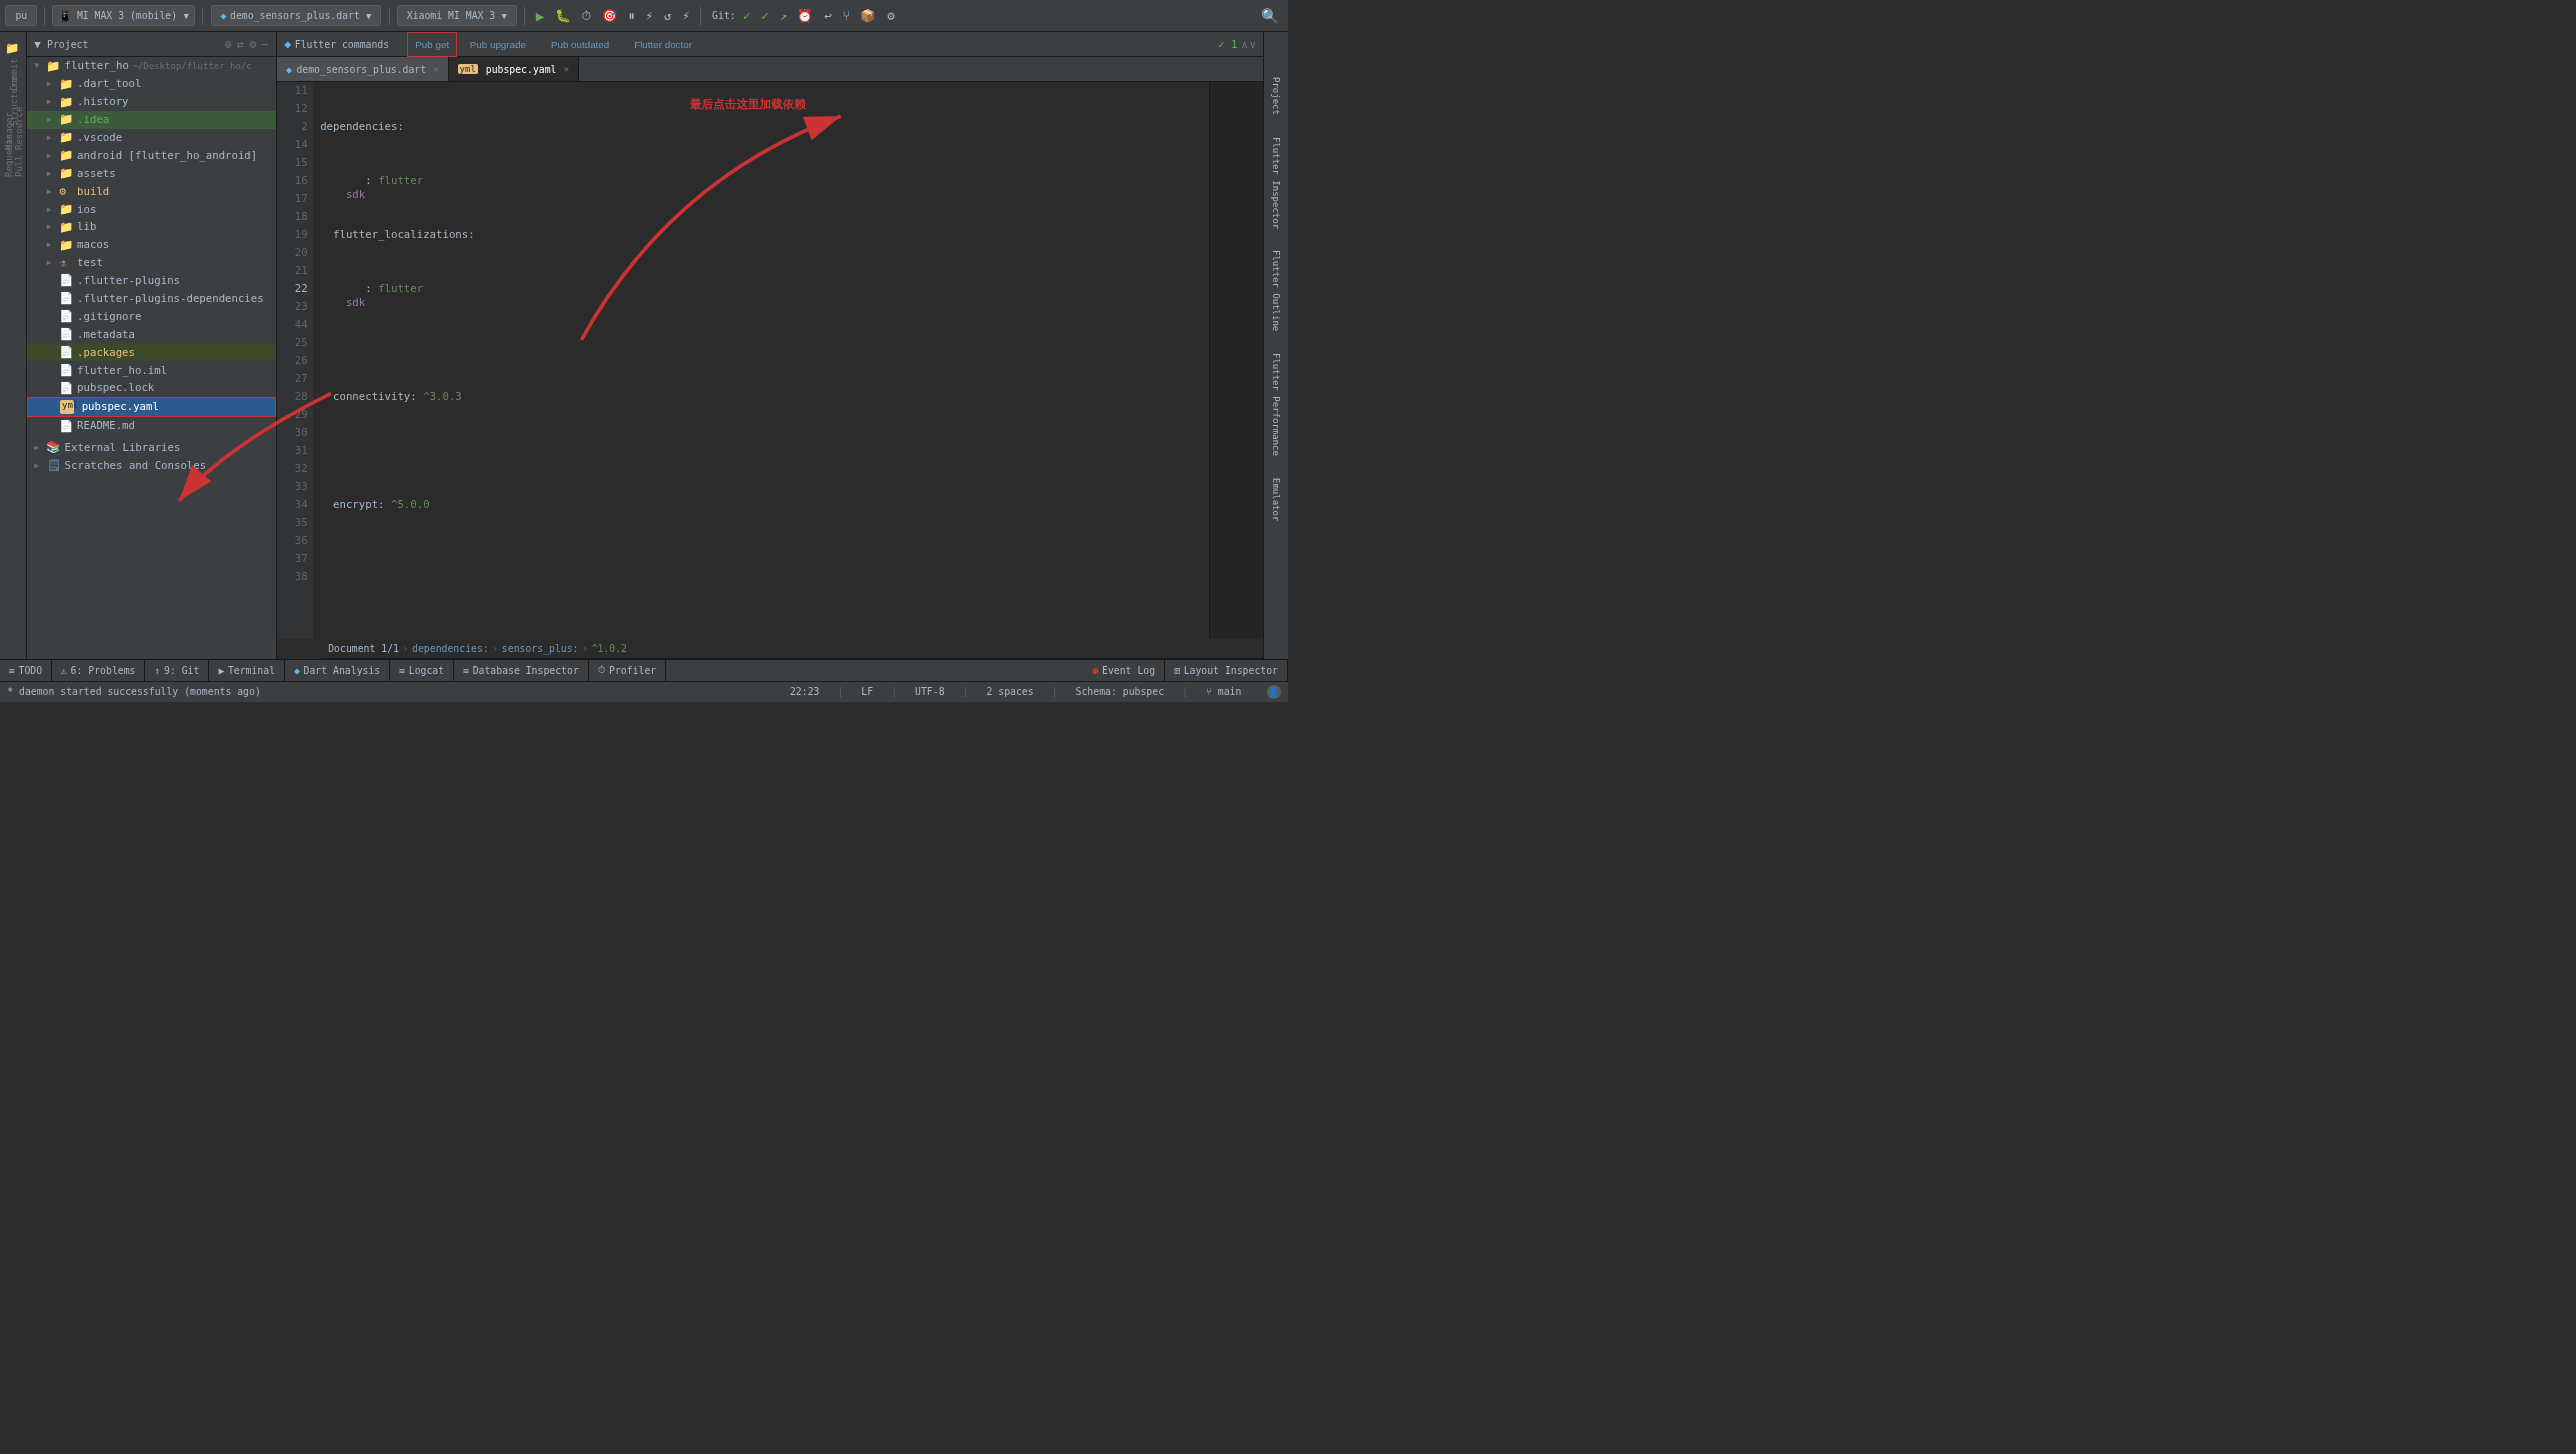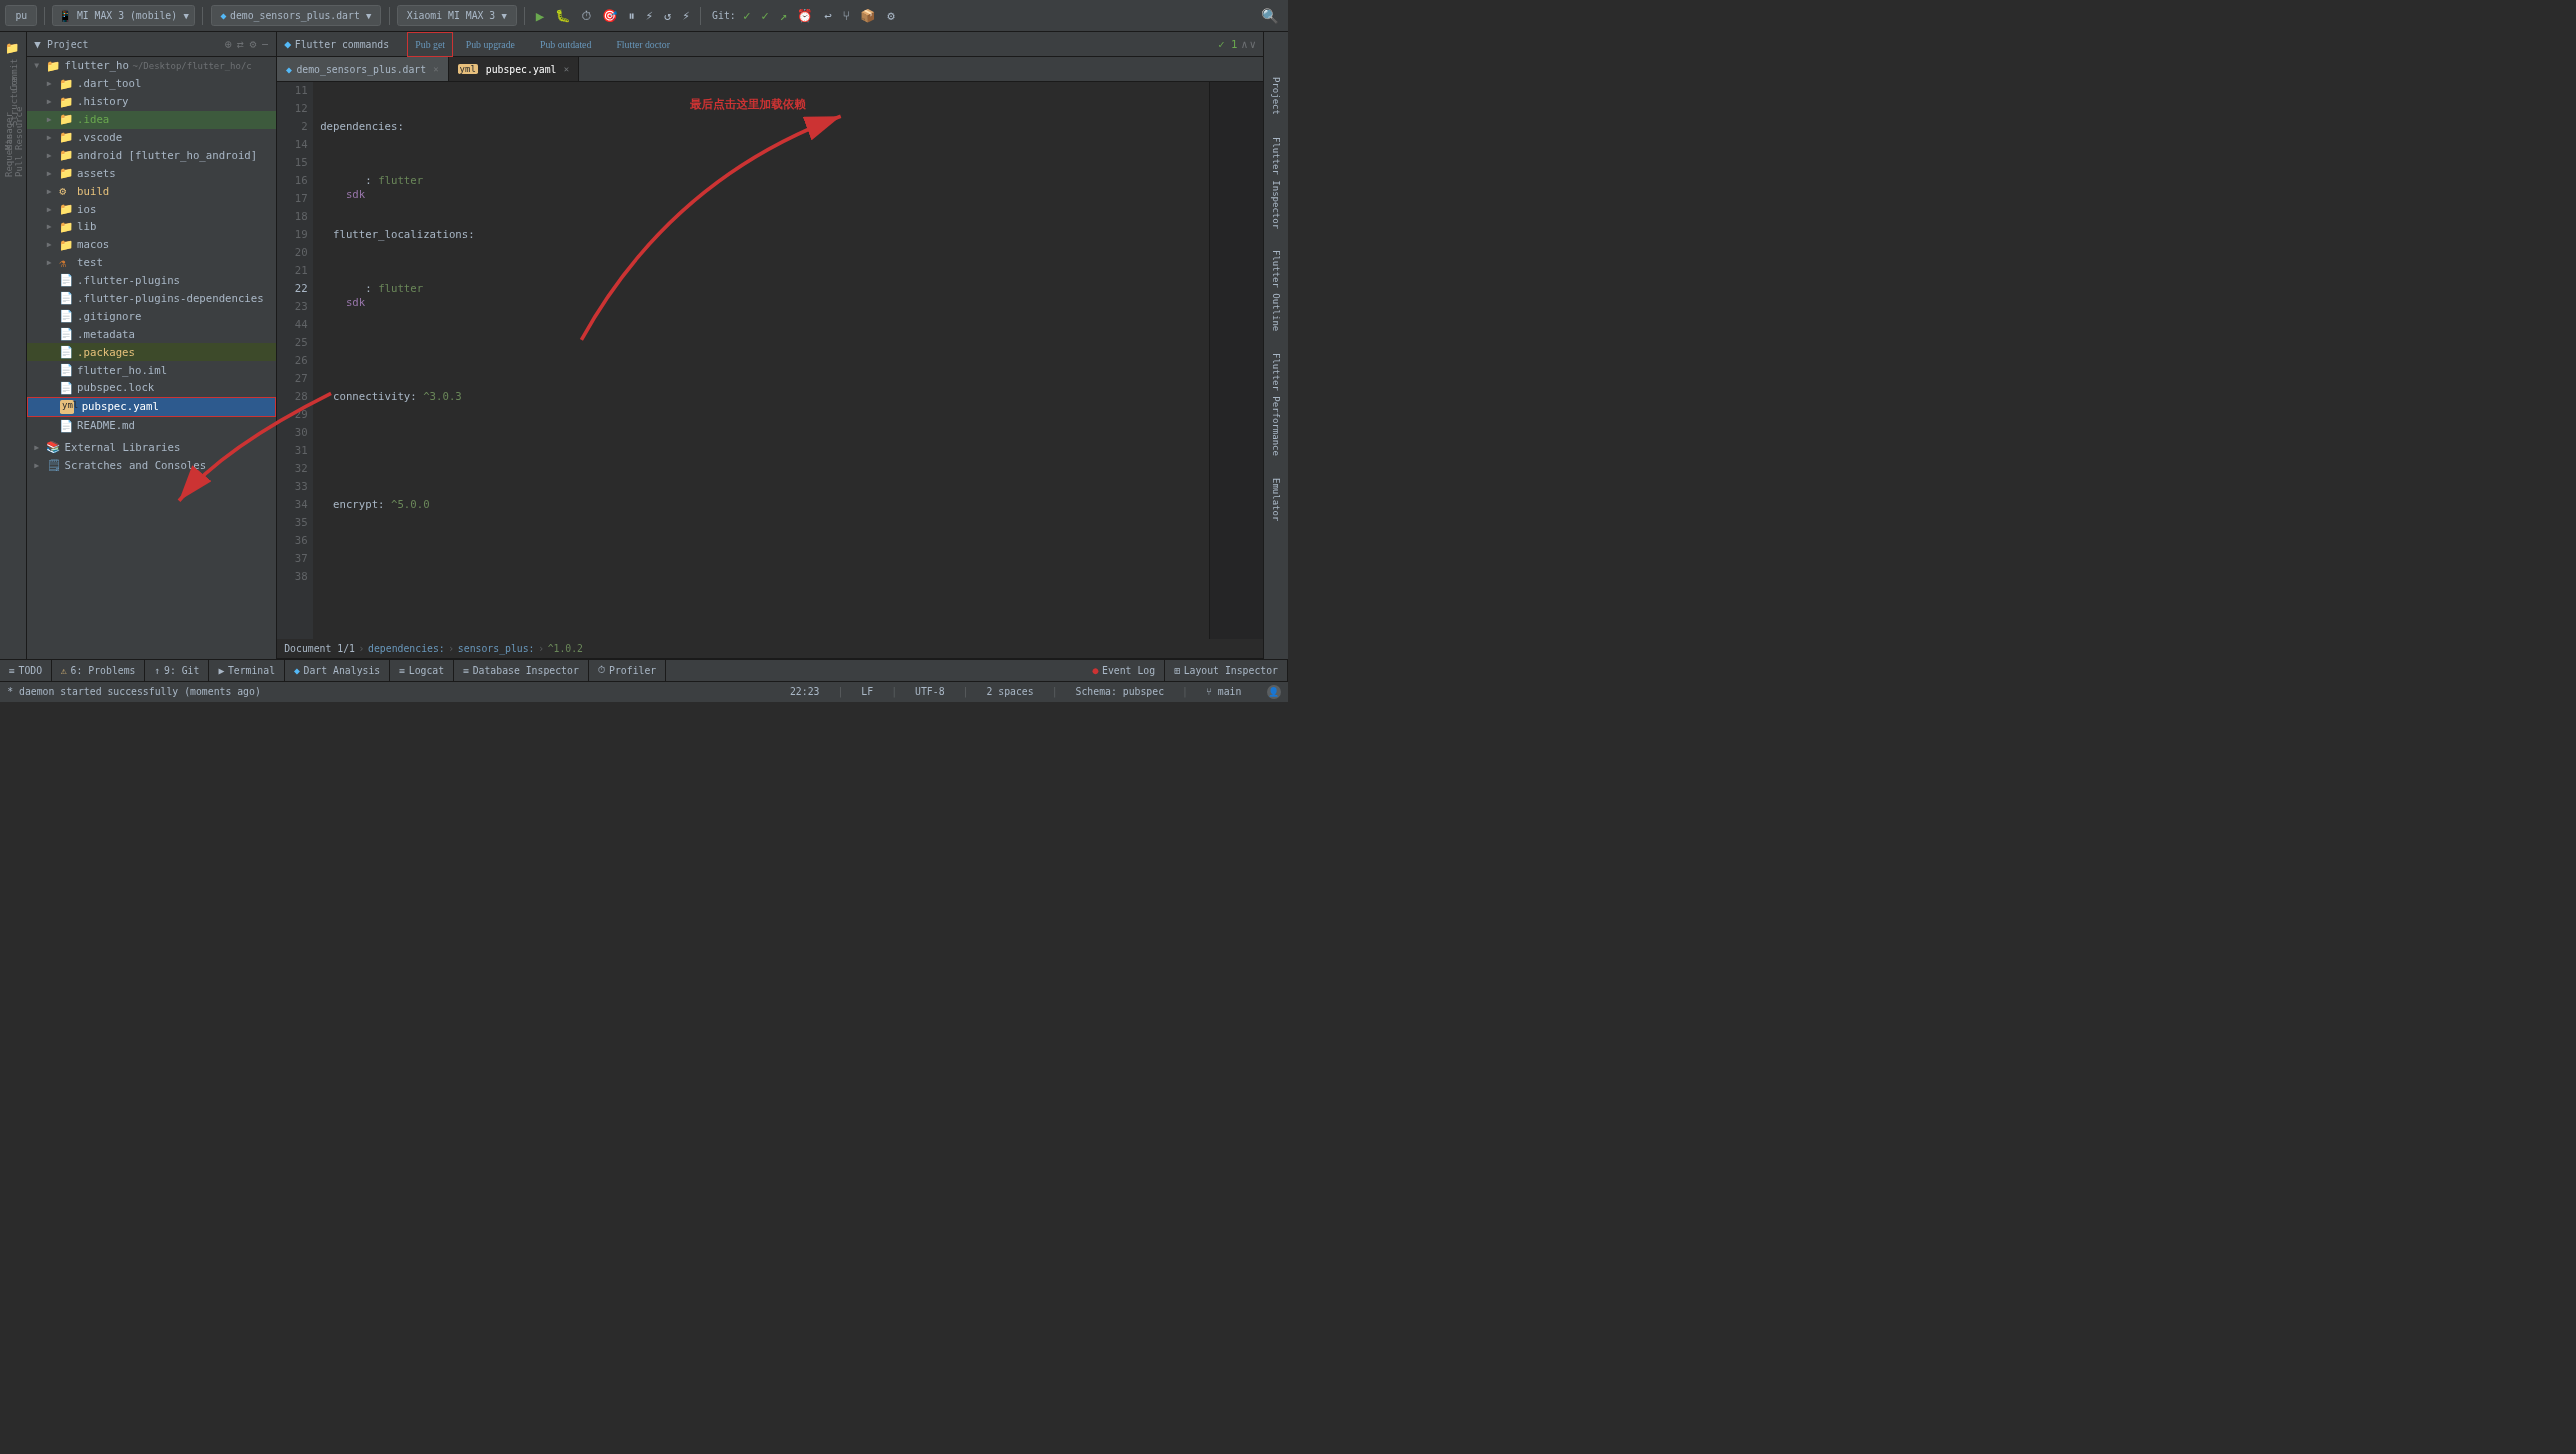--- a/index.html
+++ b/index.html
@@ -227,7 +227,6 @@
       cursor: pointer;
       padding: 1.8px 12.5px;
       height: 25px;
-      font-family: Liberation Serif, serif;
     }
 
     

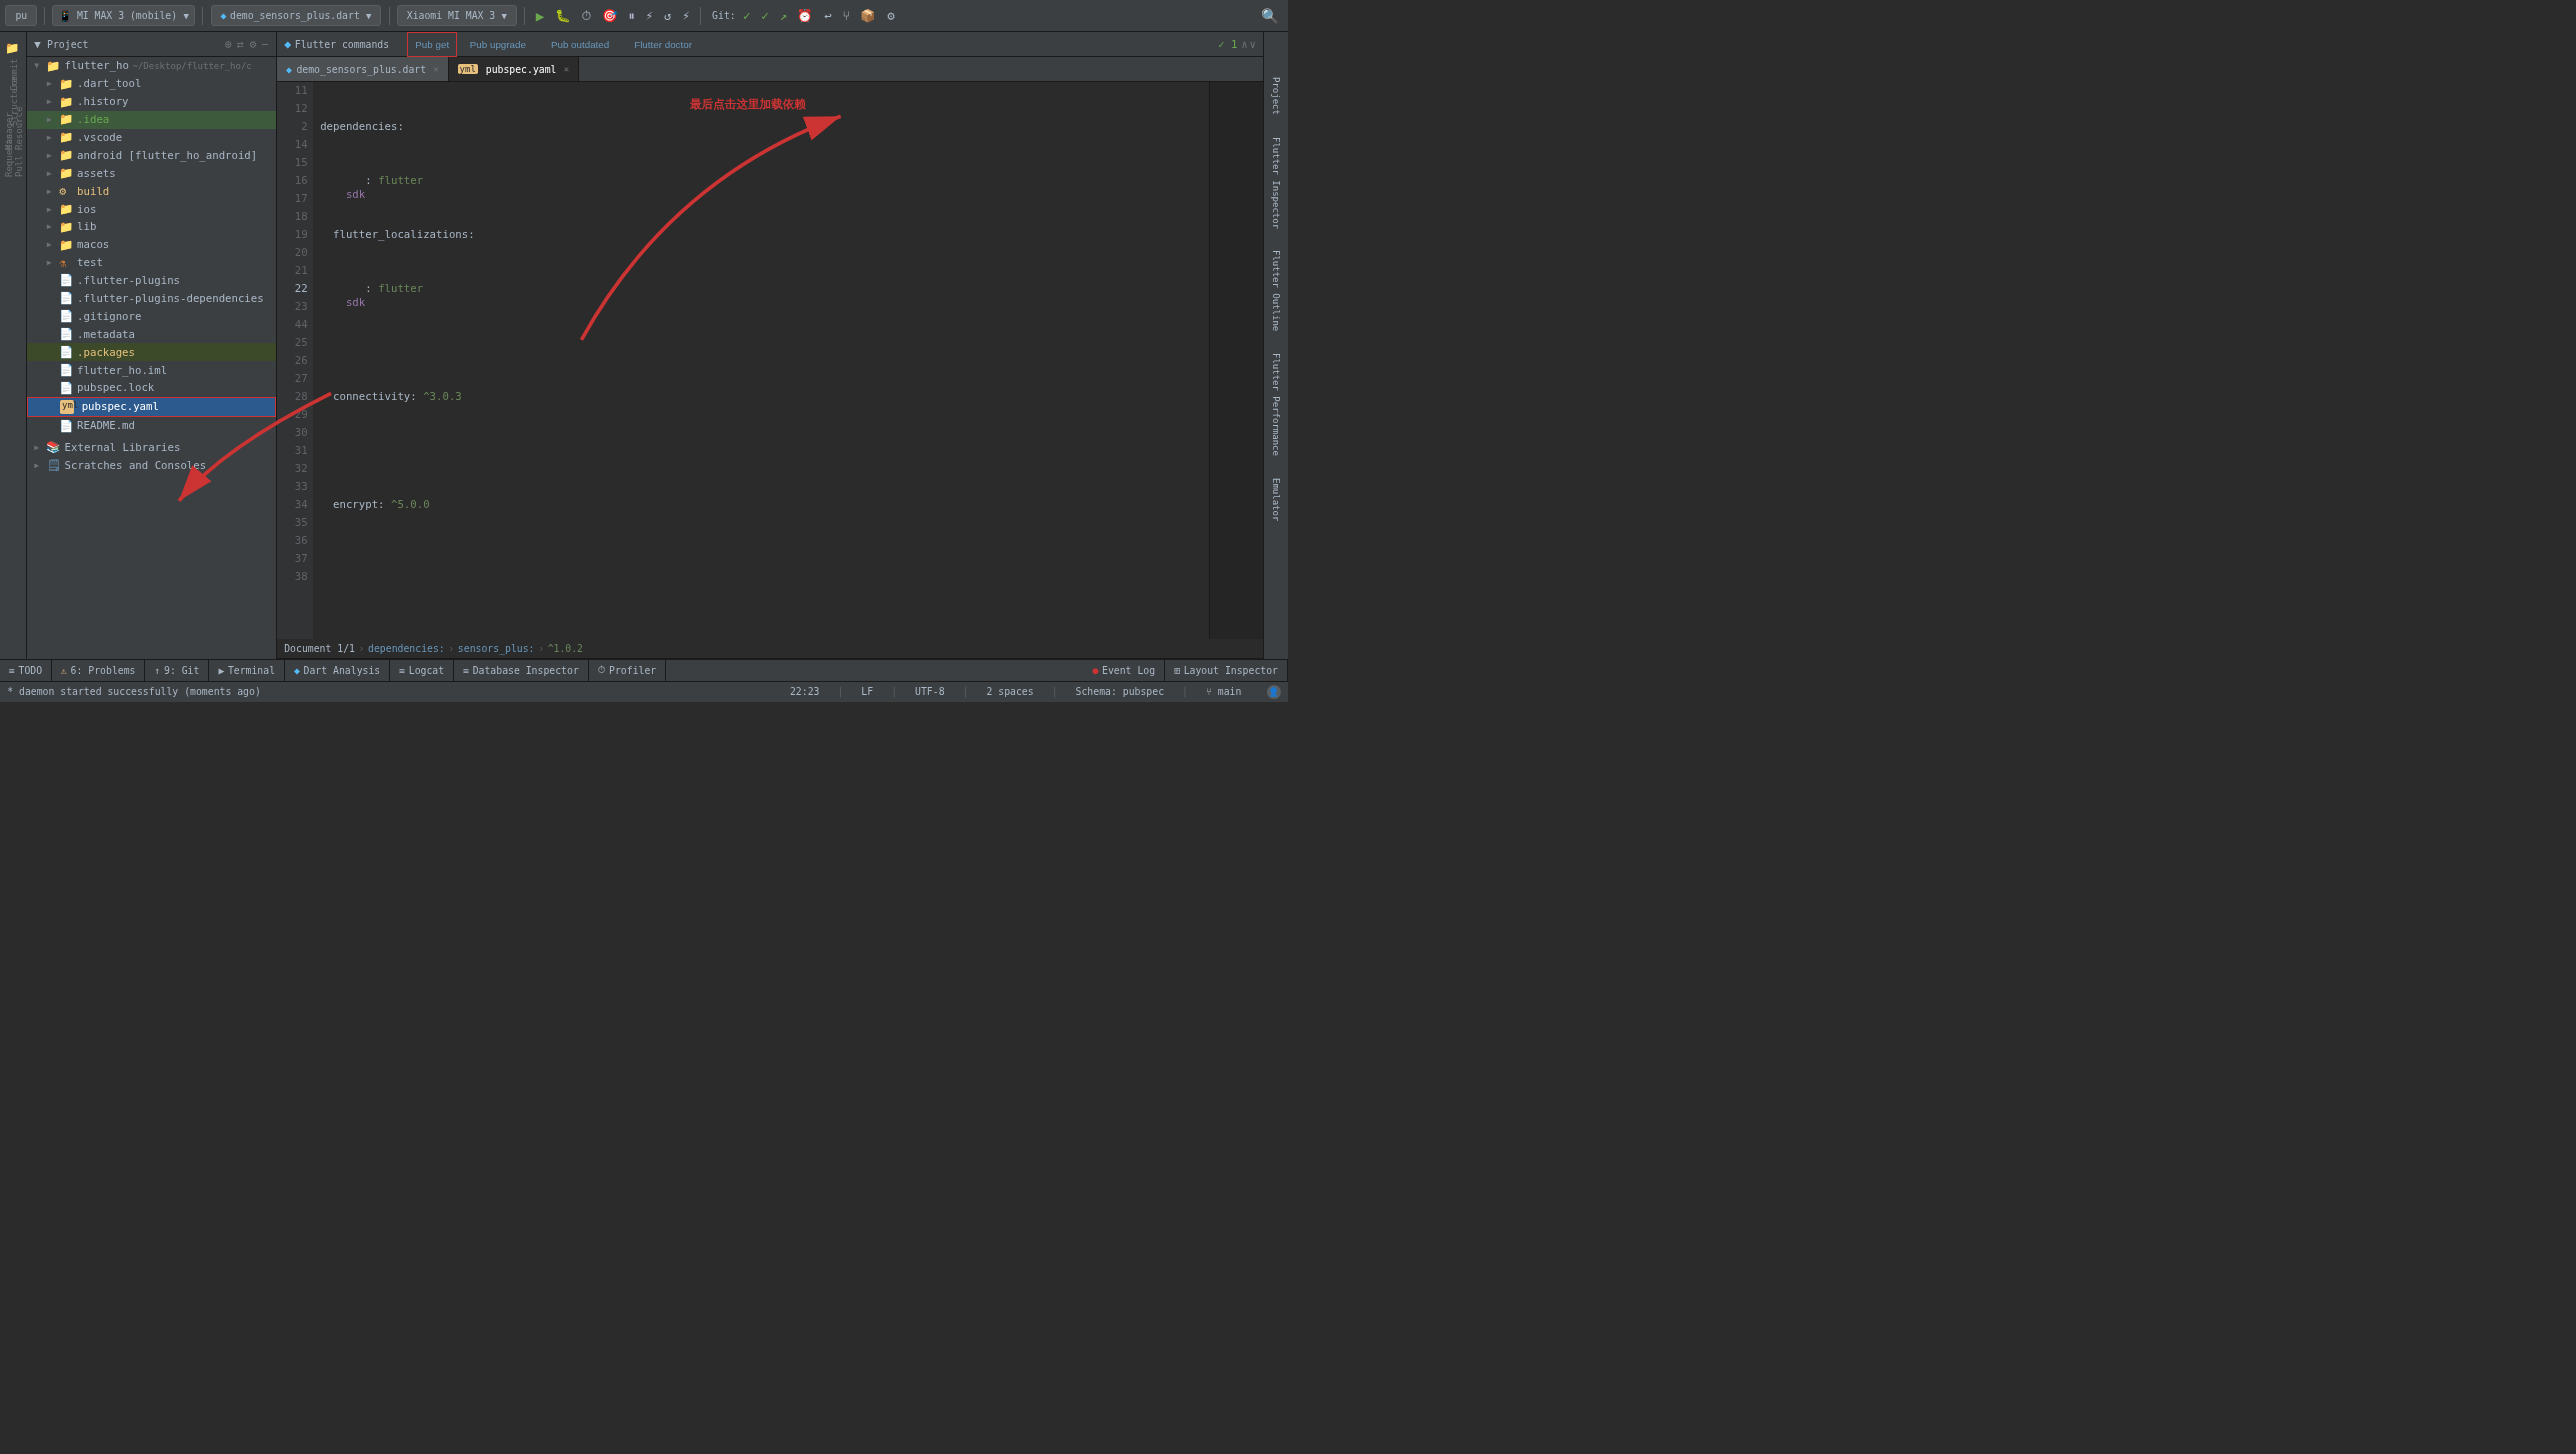--- a/index.html
+++ b/index.html
@@ -383,6 +383,7 @@
       color: #a9b7c6;
       border-bottom: 0.9px solid #1a1a1a;
       gap: 3.6px;
+      margin-left: 44px;
     }
     .breadcrumb-sep { color: #5a5e60; }
 

